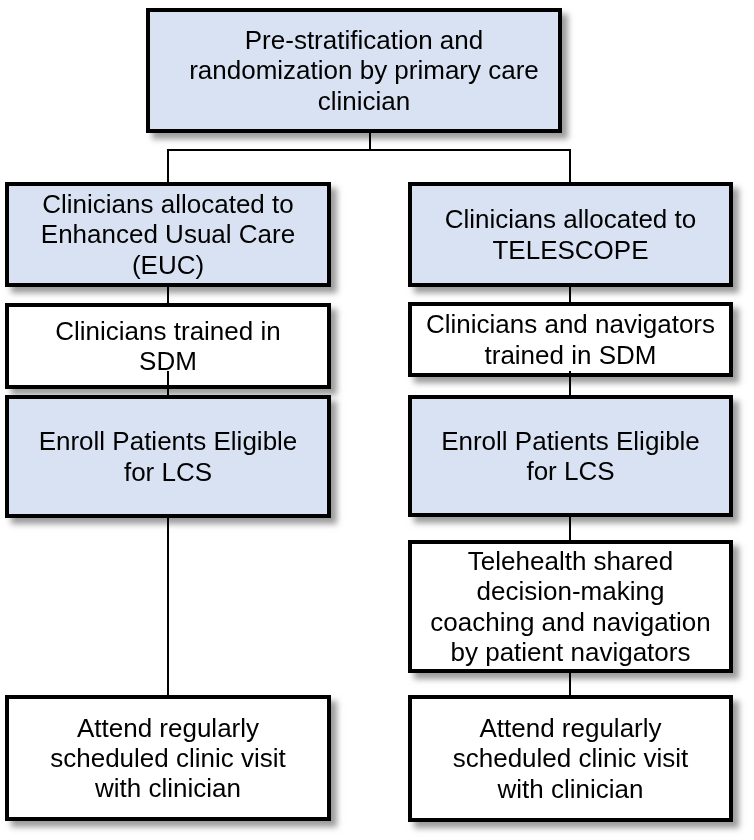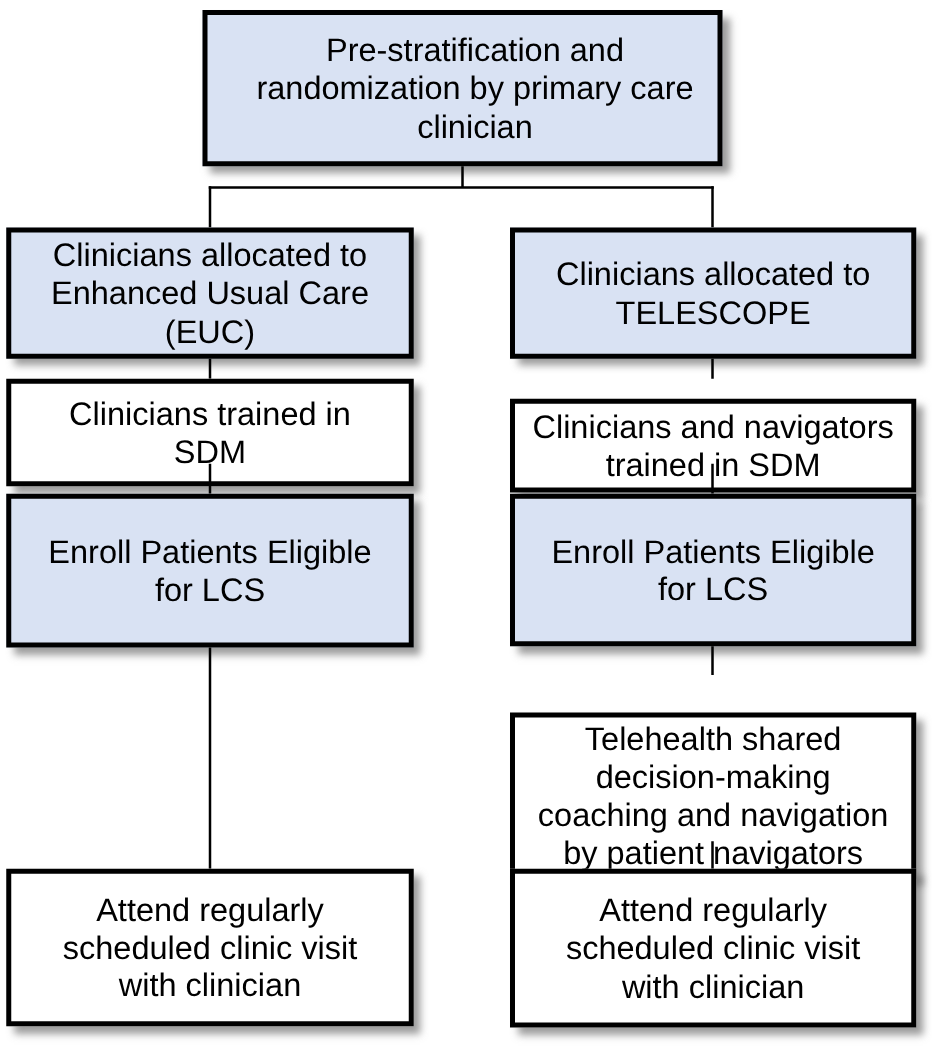--- a/index.html
+++ b/index.html
@@ -41,7 +41,7 @@
 
 <div class="canvas">
 
-  <div class="node blue" style="left:162px; top:8px; width:416px; height:125px;padding-left:20px;">Pre-stratification and
+  <div class="node blue" style="left:146px; top:8px; width:416px; height:125px;padding-left:20px;">Pre-stratification and
 randomization by primary care
 clinician</div>
 

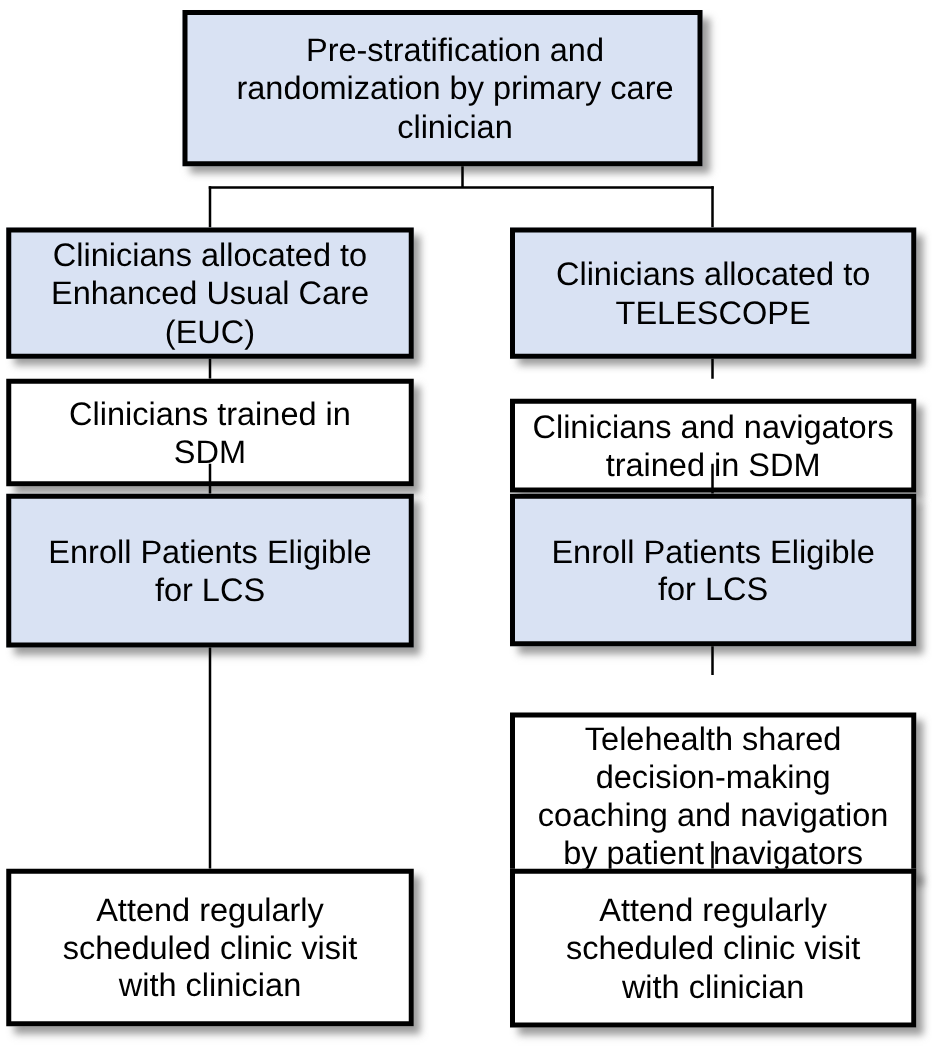--- a/index.html
+++ b/index.html
@@ -78,7 +78,7 @@
 
   <div class="line" style="left:569px; top:287px; width:2px; height:16px;"></div>
 
-  <div class="node white" style="left:408px; top:319px; width:325px; height:75px;text-align:center;">Clinicians and navigators
+  <div class="node white" style="left:408px; top:302px; width:325px; height:75px;text-align:center;">Clinicians and navigators
 trained in SDM</div>
 
   <div class="line" style="left:569px; top:371px; width:2px; height:24px;"></div>

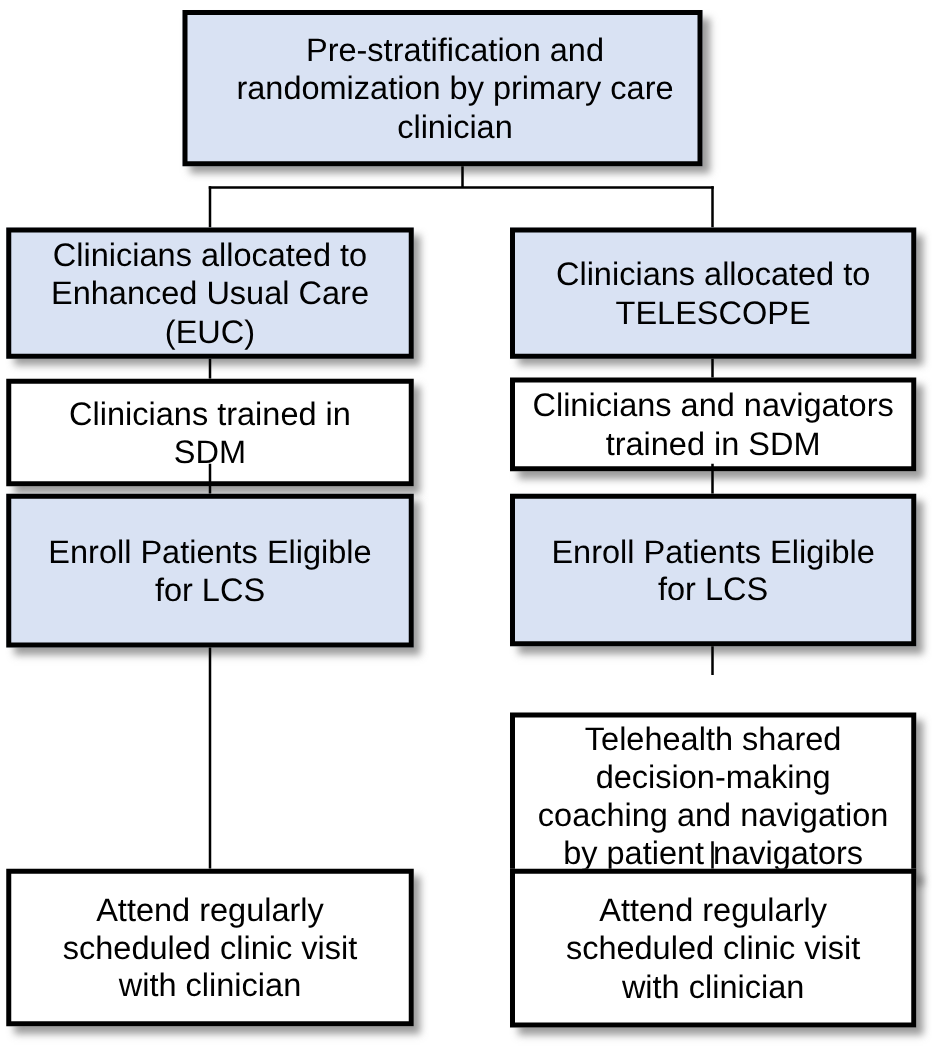--- a/index.html
+++ b/index.html
@@ -88,7 +88,7 @@
 
   <div class="line" style="left:569px; top:517px; width:2px; height:23px;"></div>
 
-  <div class="node white" style="left:408px; top:540px; width:325px; height:133px;margin-top:30px;">Telehealth shared
+  <div class="node white" style="left:408px; top:540px; width:325px; height:133px;">Telehealth shared
 decision-making
 coaching and navigation
 by patient navigators</div>

